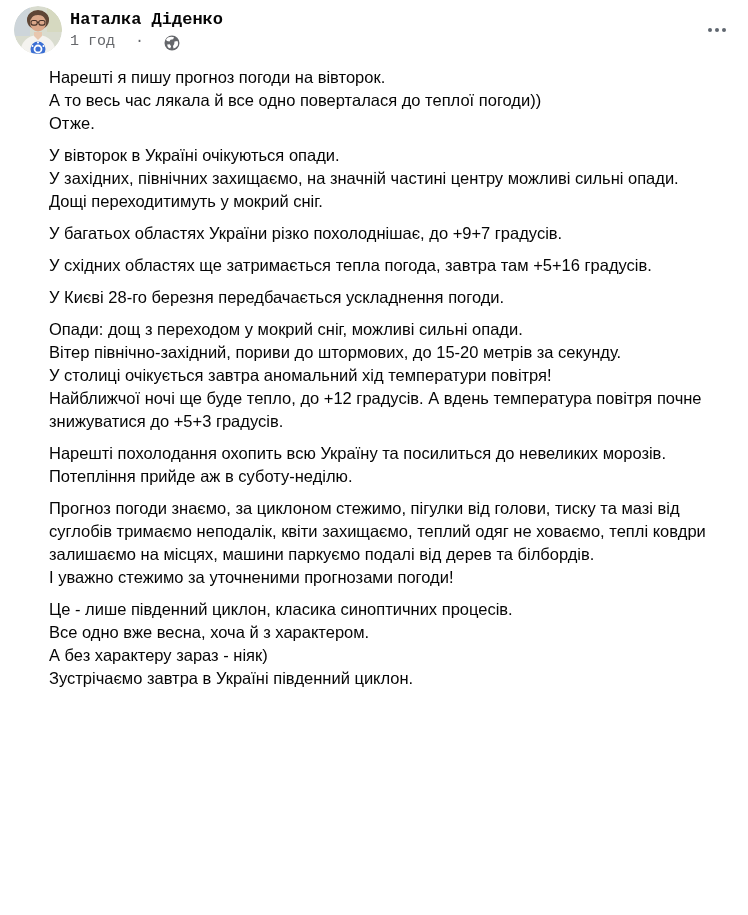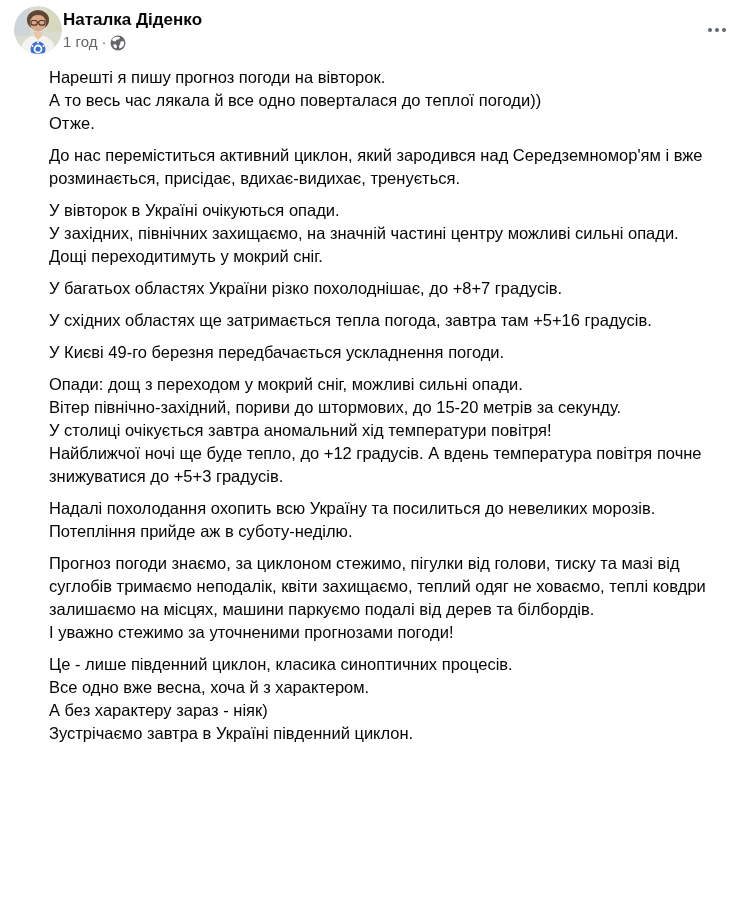--- a/index.html
+++ b/index.html
@@ -33,8 +33,9 @@
   }
   .avatar svg { display: block; }
   .header-meta {
-    margin-left: 1px;
+    margin-left: 8px;
     padding-top: 4px;
+    font-family: Liberation Mono, monospace;
   }
   .author-name {
     font-size: 17px;

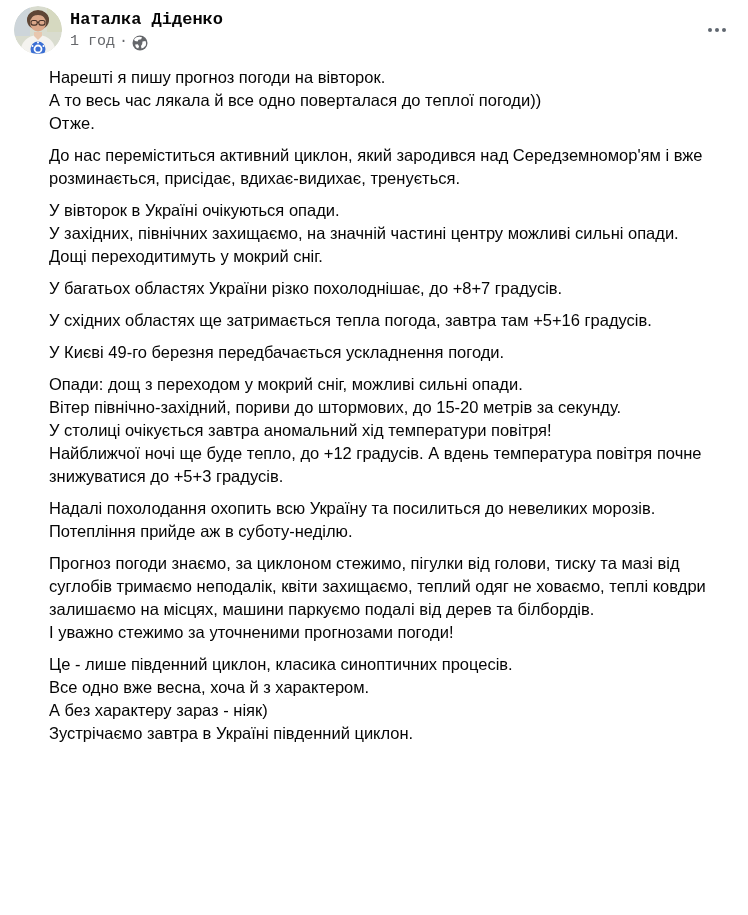--- a/index.html
+++ b/index.html
@@ -47,7 +47,7 @@
   .meta-line {
     display: flex;
     align-items: center;
-    gap: 4px;
+    gap: 20px;
     margin-top: 3px;
     font-size: 15px;
     color: #65676b;

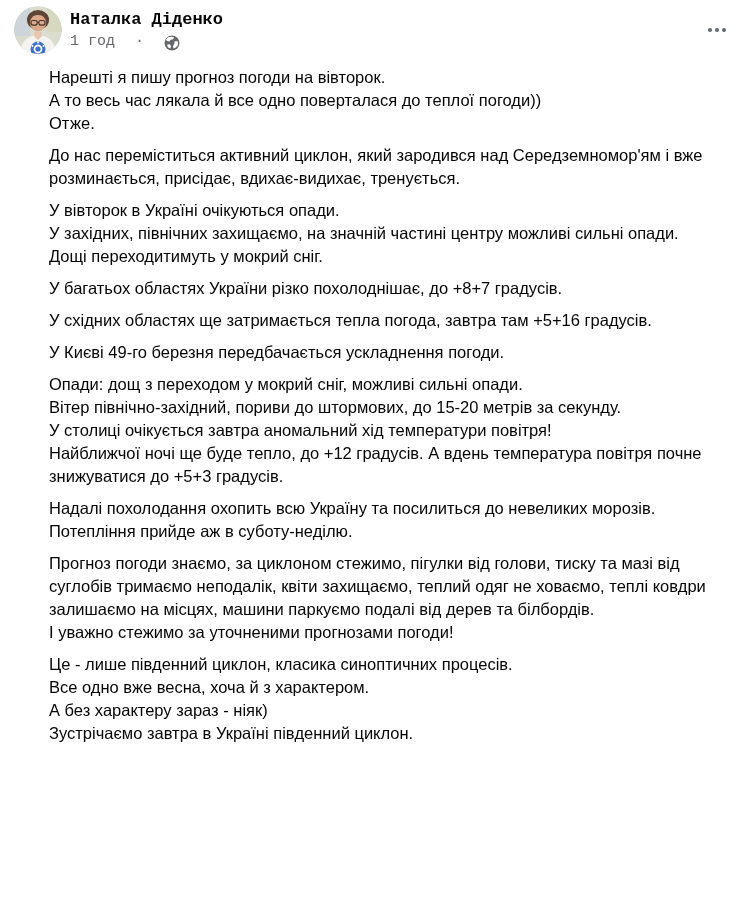--- a/index.html
+++ b/index.html
@@ -156,7 +156,6 @@
     <div class="post-paragraph">Нарешті я пишу прогноз погоди на вівторок.
 А то весь час лякала й все одно поверталася до теплої погоди))
 Отже.</div>
-    <div class="post-paragraph">До нас переміститься активний циклон, який зародився над Середземномор'ям і вже розминається, присідає, вдихає-видихає, тренується.</div>
     <div class="post-paragraph">У вівторок в Україні очікуються опади.
 У західних, північних захищаємо, на значній частині центру можливі сильні опади.
 Дощі переходитимуть у мокрий сніг.</div>

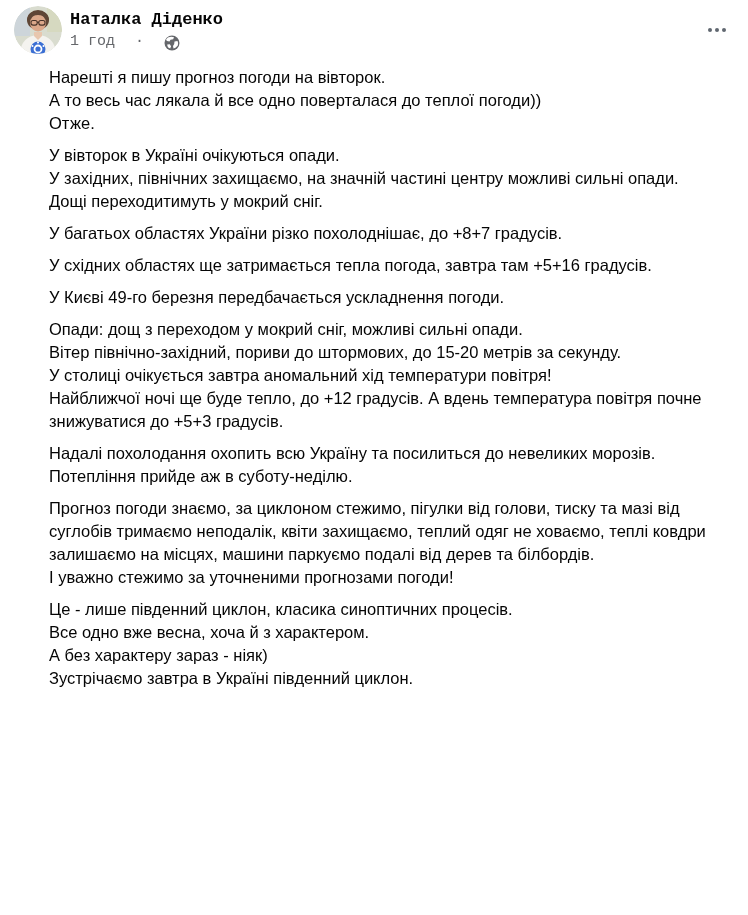--- a/index.html
+++ b/index.html
@@ -159,7 +159,7 @@
     <div class="post-paragraph">У вівторок в Україні очікуються опади.
 У західних, північних захищаємо, на значній частині центру можливі сильні опади.
 Дощі переходитимуть у мокрий сніг.</div>
-    <div class="post-paragraph">У багатьох областях України різко похолоднішає, до +8+7 градусів.</div>
+    <div class="post-paragraph">У багатьох областях України різко похолоднішає, до +9+7 градусів.</div>
     <div class="post-paragraph">У східних областях ще затримається тепла погода, завтра там +5+16 градусів.</div>
     <div class="post-paragraph">У Києві 49-го березня передбачається ускладнення погоди.</div>
     <div class="post-paragraph">Опади: дощ з переходом у мокрий сніг, можливі сильні опади.

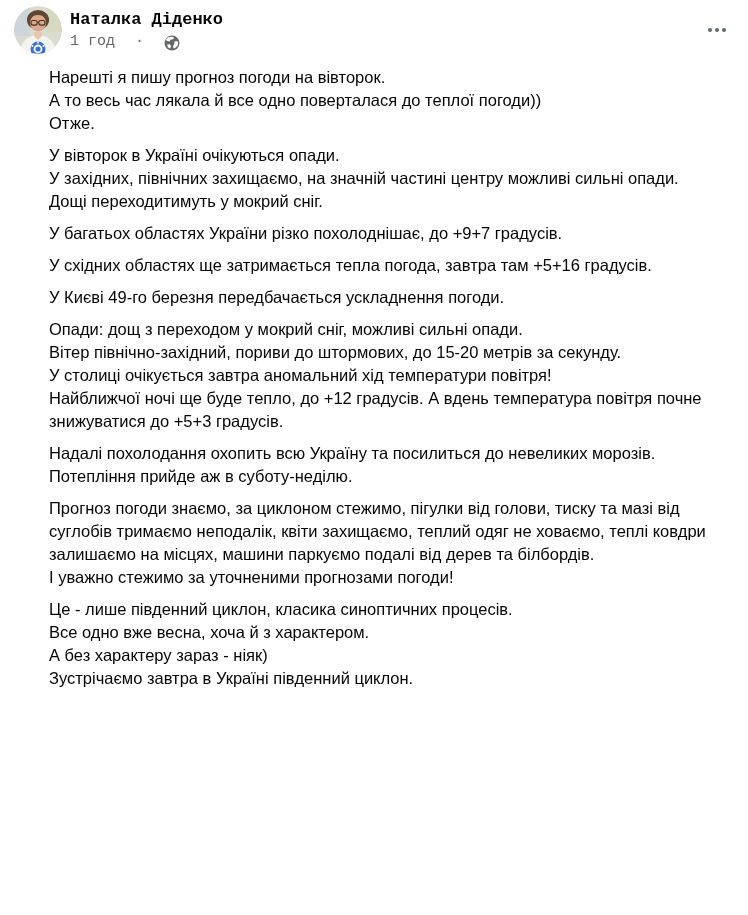--- a/index.html
+++ b/index.html
@@ -161,7 +161,7 @@
 Дощі переходитимуть у мокрий сніг.</div>
     <div class="post-paragraph">У багатьох областях України різко похолоднішає, до +9+7 градусів.</div>
     <div class="post-paragraph">У східних областях ще затримається тепла погода, завтра там +5+16 градусів.</div>
-    <div class="post-paragraph">У Києві 49-го березня передбачається ускладнення погоди.</div>
+    <div class="post-paragraph">У Києві 28-го березня передбачається ускладнення погоди.</div>
     <div class="post-paragraph">Опади: дощ з переходом у мокрий сніг, можливі сильні опади.
 Вітер північно-західний, пориви до штормових, до 15-20 метрів за секунду.
 У столиці очікується завтра аномальний хід температури повітря!

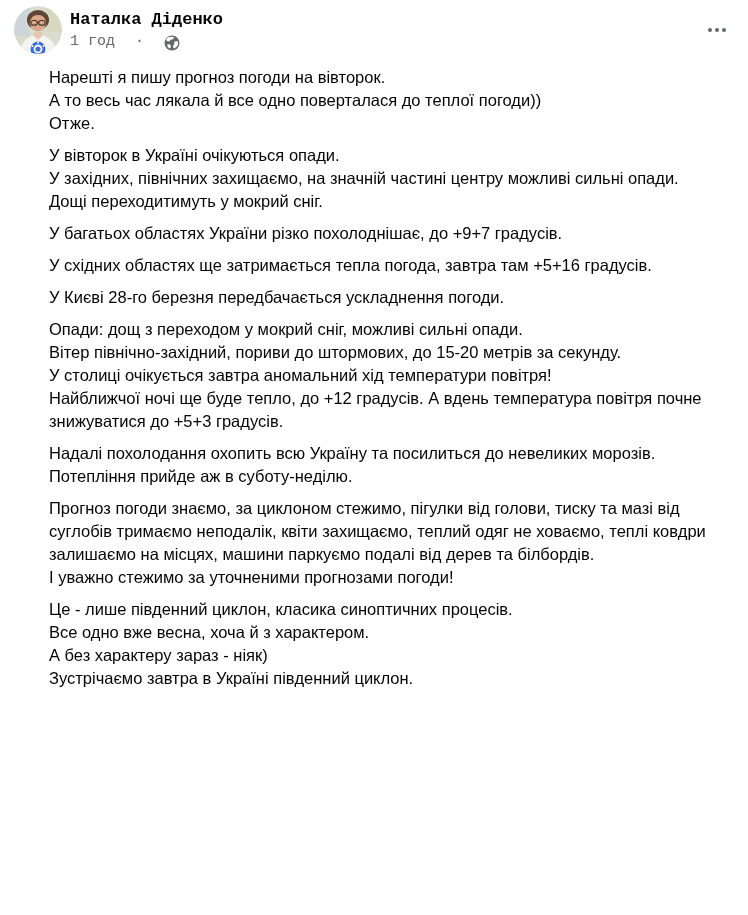--- a/index.html
+++ b/index.html
@@ -166,7 +166,7 @@
 Вітер північно-західний, пориви до штормових, до 15-20 метрів за секунду.
 У столиці очікується завтра аномальний хід температури повітря!
 Найближчої ночі ще буде тепло, до +12 градусів. А вдень температура повітря почне знижуватися до +5+3 градусів.</div>
-    <div class="post-paragraph">Надалі похолодання охопить всю Україну та посилиться до невеликих морозів.
+    <div class="post-paragraph">Нарешті похолодання охопить всю Україну та посилиться до невеликих морозів.
 Потепління прийде аж в суботу-неділю.</div>
     <div class="post-paragraph">Прогноз погоди знаємо, за циклоном стежимо, пігулки від голови, тиску та мазі від суглобів тримаємо неподалік, квіти захищаємо, теплий одяг не ховаємо, теплі ковдри залишаємо на місцях, машини паркуємо подалі від дерев та білбордів.
 І уважно стежимо за уточненими прогнозами погоди!</div>

